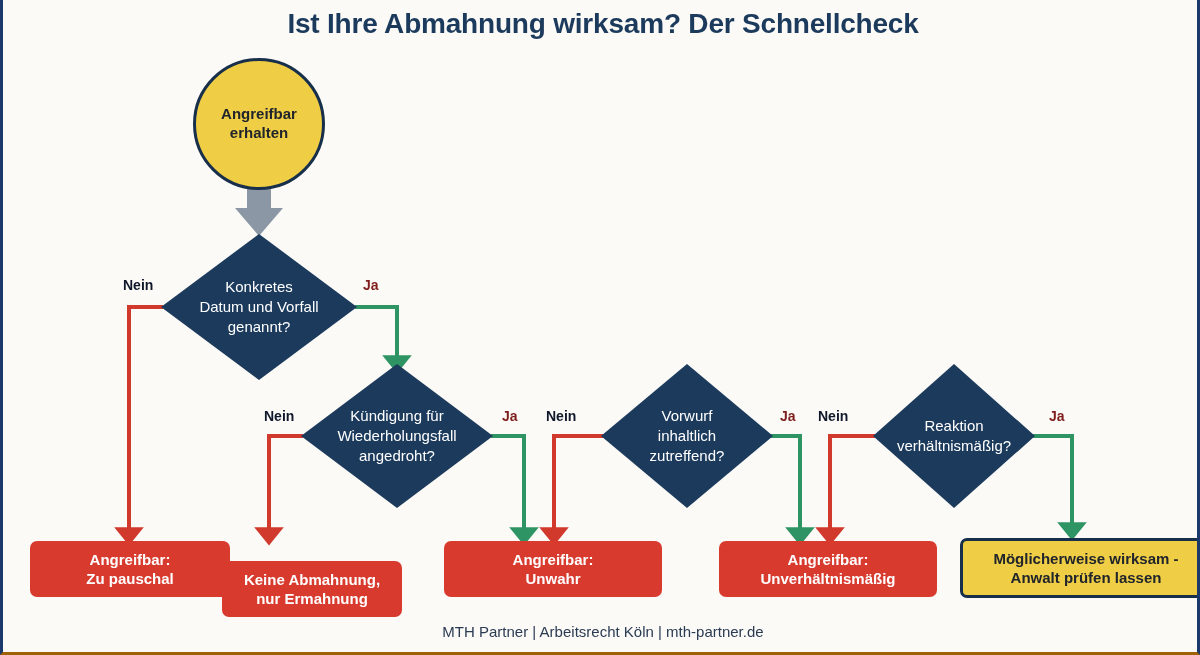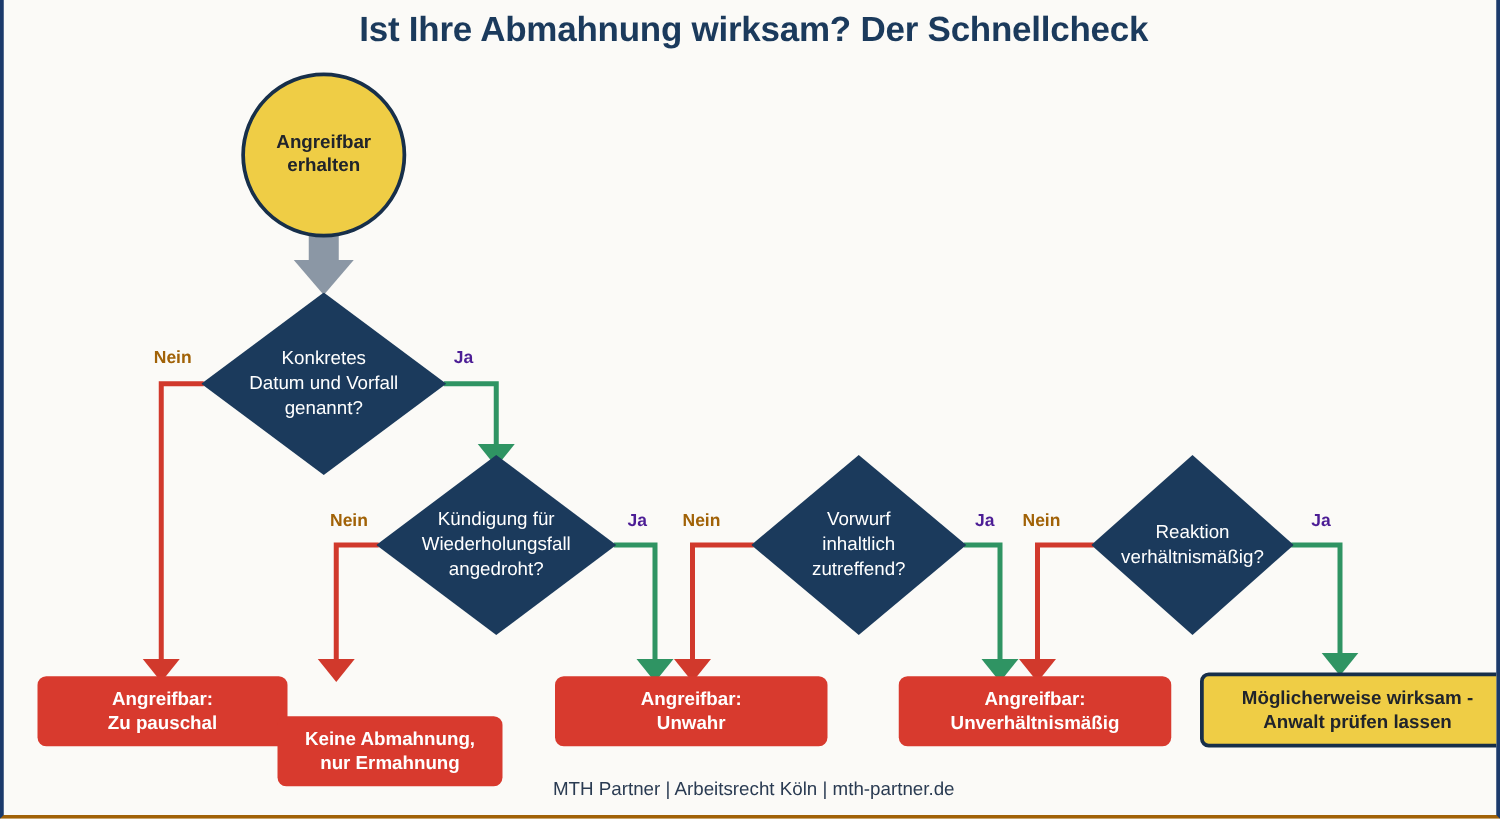--- a/index.html
+++ b/index.html
@@ -113,7 +113,7 @@
     font-weight: bold;
     white-space: nowrap;
   }
-  .branch-label.nein { color: #a16207; }
+  .branch-label.nein { color: #0f172a; }
   .branch-label.ja    { color: #4c1d95; }
   
   #footer {

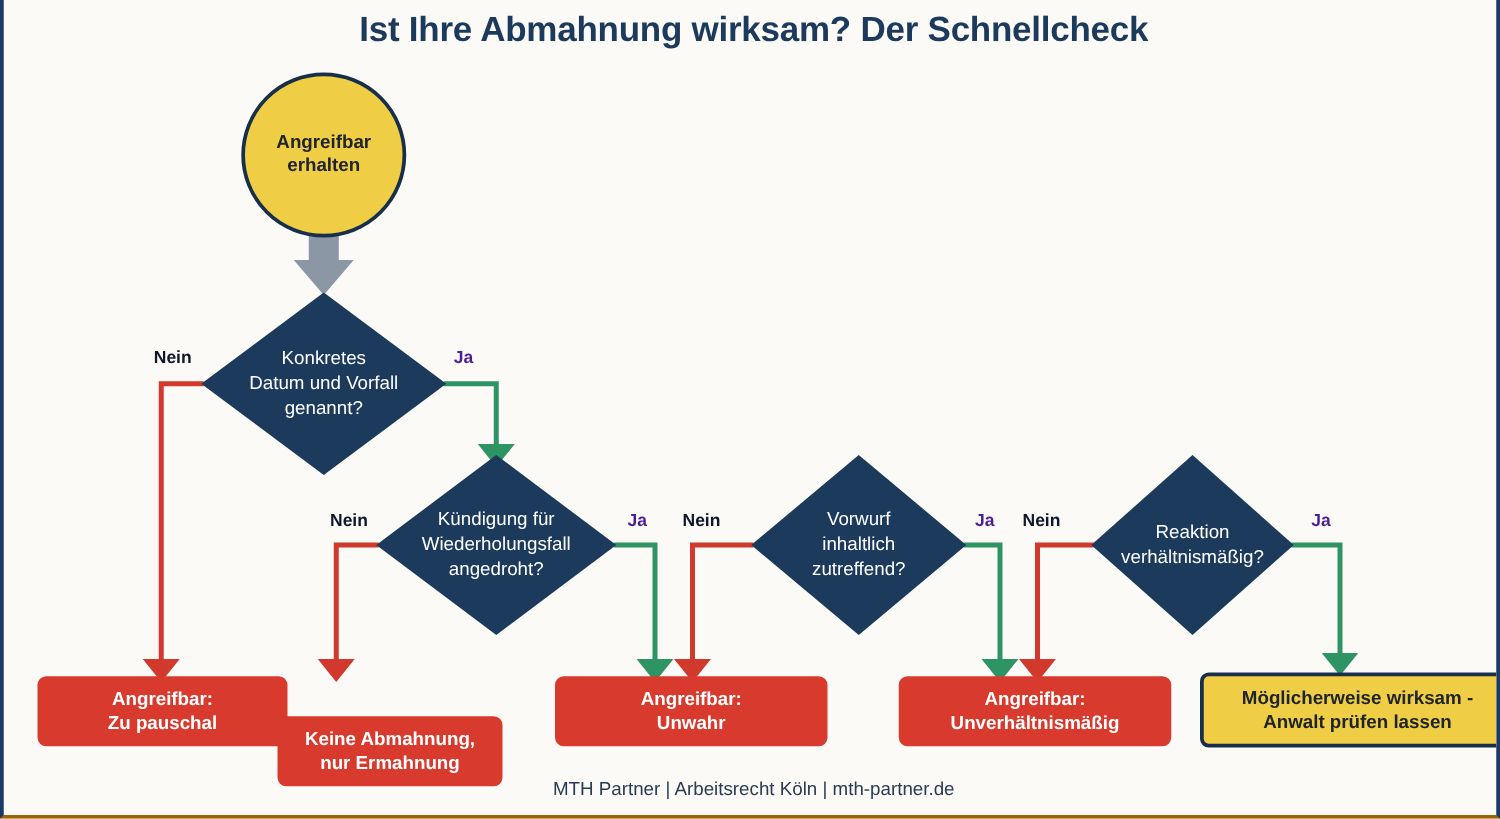--- a/index.html
+++ b/index.html
@@ -114,7 +114,7 @@
     white-space: nowrap;
   }
   .branch-label.nein { color: #0f172a; }
-  .branch-label.ja    { color: #4c1d95; }
+  .branch-label.ja    { color: #7f1d1d; }
   
   #footer {
     position: absolute;

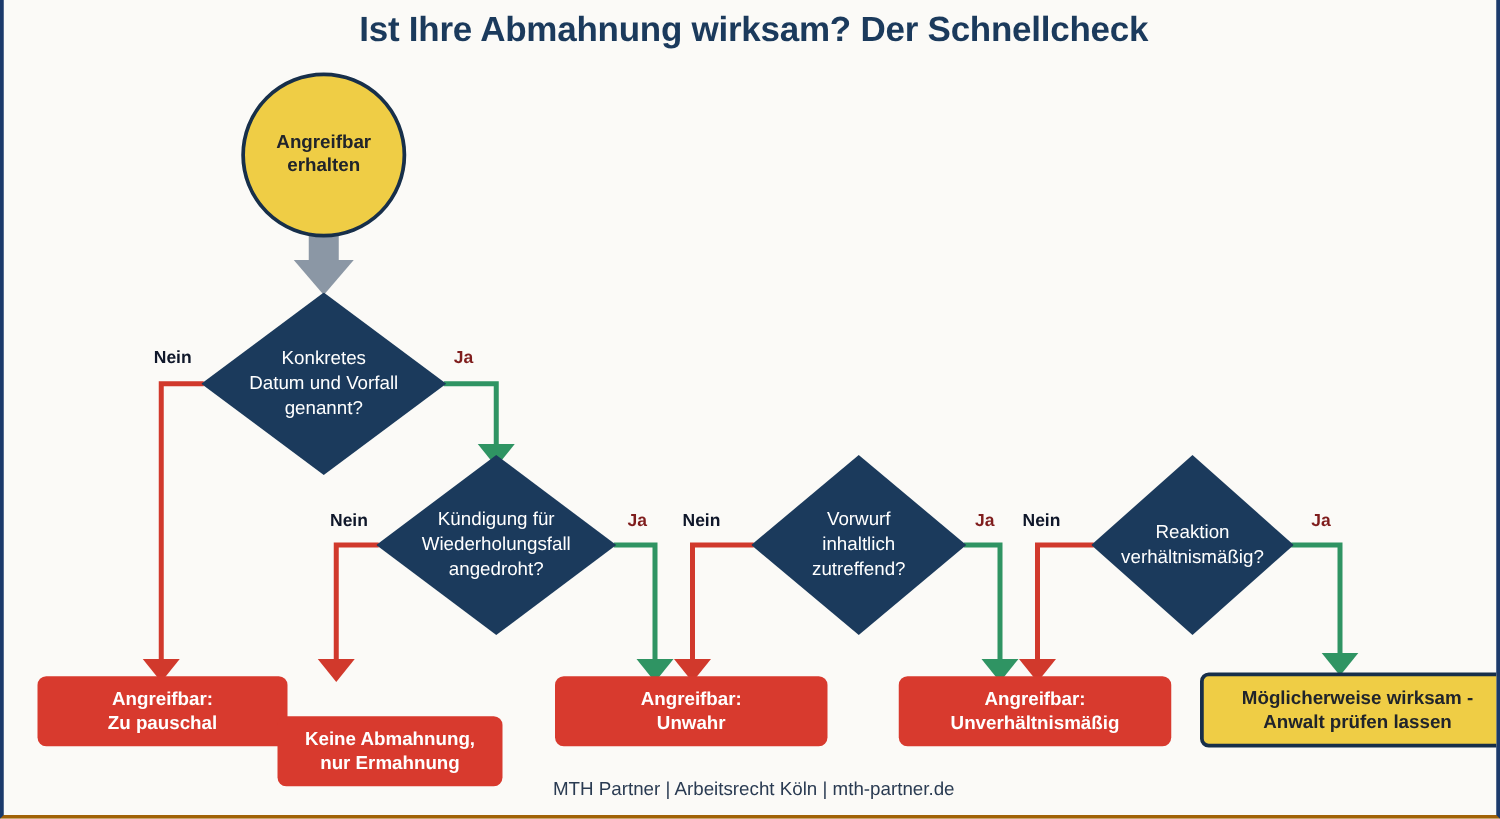--- a/index.html
+++ b/index.html
@@ -224,7 +224,7 @@
     </div>
   </div>
 
-  <div class="result-box red" style="left:219px; top:573px; width:180px; height:56px;">
+  <div class="result-box red" style="left:219px; top:561px; width:180px; height:56px;">
     <div>
       <div>Keine Abmahnung,</div>
       <div>nur Ermahnung</div>

